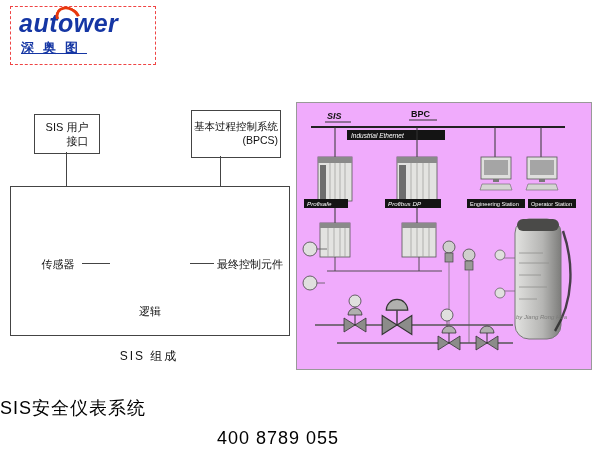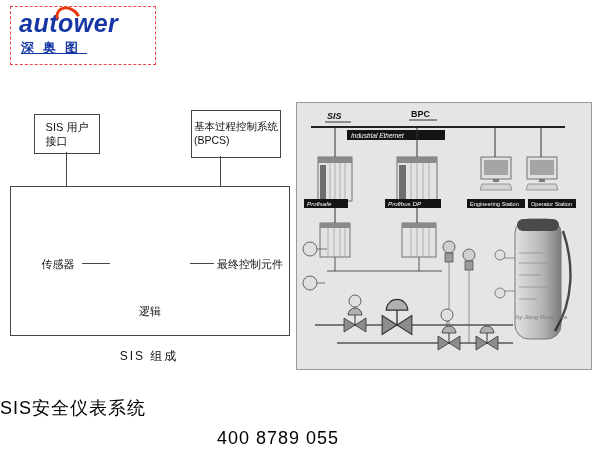--- a/index.html
+++ b/index.html
@@ -49,7 +49,7 @@
   
   .archpanel{
     left:296px;top:102px;width:296px;height:268px;
-    border:1px solid #999;background:#e5e5e5;box-sizing:border-box;
+    border:1px solid #999;background:#f0abfc;box-sizing:border-box;
   }
 
   

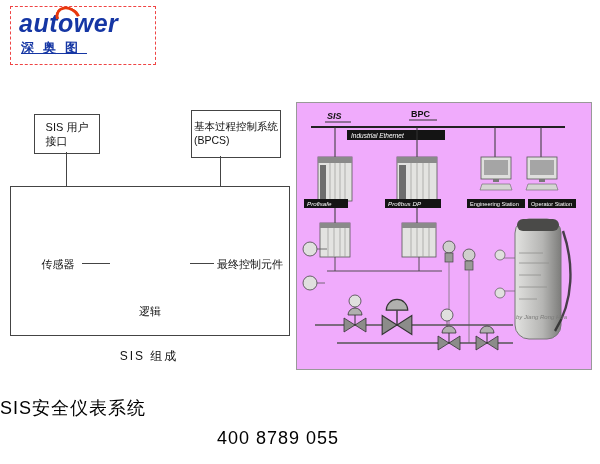--- a/index.html
+++ b/index.html
@@ -37,7 +37,7 @@
   .dbox{
     position:absolute;border:1px solid #444;background:#fff;
     display:flex;align-items:center;justify-content:center;
-    text-align:left;font-size:11px;line-height:1.3;color:#111;
+    text-align:right;font-size:11px;line-height:1.3;color:#111;
   }
   .vline{position:absolute;width:1px;background:#444;}
   .hline{position:absolute;height:1px;background:#444;}

